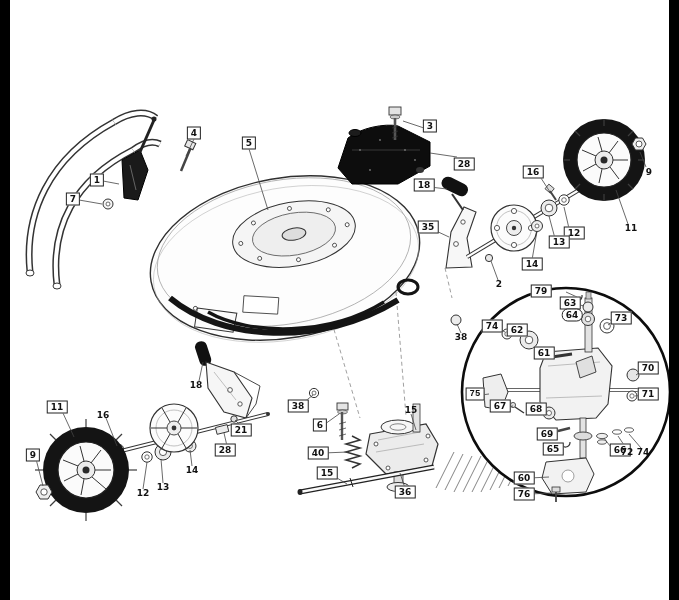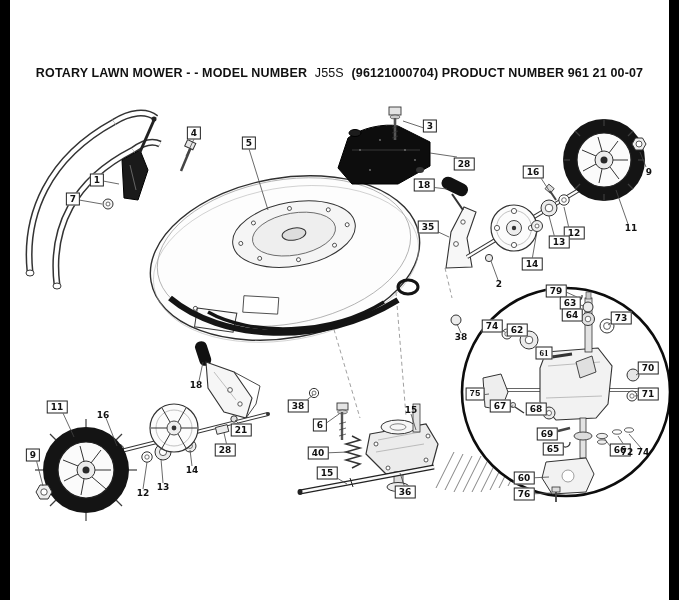--- a/index.html
+++ b/index.html
@@ -33,11 +33,6 @@
   <div class="frame-bar frame-left"></div>
   <div class="frame-bar frame-right"></div>
 
-  <div class="title">
-    <span>ROTARY LAWN MOWER - - MODEL NUMBER</span>
-    <span class="model">J55S</span>
-    <span>(96121000704) PRODUCT NUMBER 961 21 00-07</span>
-  </div>
 
   <svg class="art" width="679" height="600" viewBox="0 0 679 600">
 

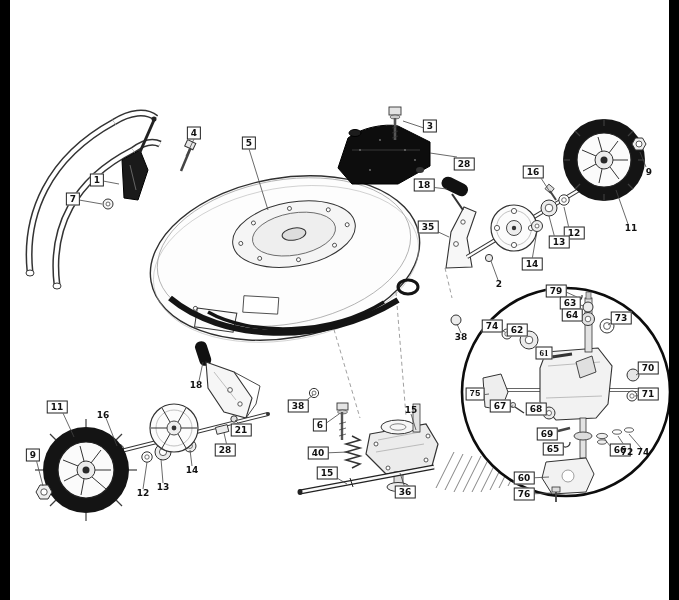--- a/index.html
+++ b/index.html
@@ -413,7 +413,7 @@
       <div class="callout" style="left: 631px; top: 228px;">11</div>
       <div class="callout boxed" style="left: 532px; top: 264px;">14</div>
       <div class="callout" style="left: 499px; top: 284px;">2</div>
-      <div class="callout boxed" style="left: 556px; top: 291px;">79</div>
+      <div class="callout boxed" style="left: 541px; top: 291px;">79</div>
       <div class="callout boxed" style="left: 570px; top: 303px;">63</div>
       <div class="callout boxed" style="left: 572px; top: 315px;">64</div>
       <div class="callout boxed" style="left: 621px; top: 318px;">73</div>

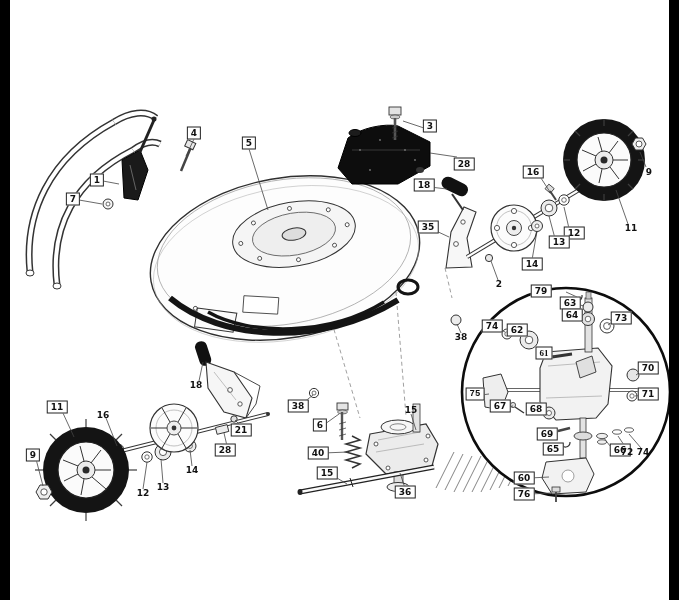--- a/index.html
+++ b/index.html
@@ -415,7 +415,7 @@
       <div class="callout" style="left: 499px; top: 284px;">2</div>
       <div class="callout boxed" style="left: 541px; top: 291px;">79</div>
       <div class="callout boxed" style="left: 570px; top: 303px;">63</div>
-      <div class="callout boxed" style="left: 572px; top: 315px;">64</div>
+      <div class="callout boxed" style="left: 572px; top: 315px; border-radius: 6px;">64</div>
       <div class="callout boxed" style="left: 621px; top: 318px;">73</div>
       <div class="callout boxed" style="left: 492px; top: 326px;">74</div>
       <div class="callout boxed" style="left: 517px; top: 330px;">62</div>

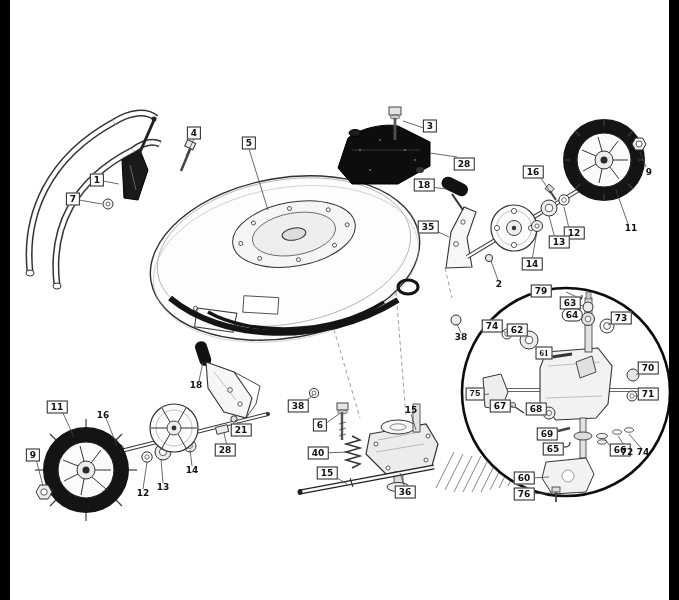--- a/index.html
+++ b/index.html
@@ -420,7 +420,7 @@
       <div class="callout boxed" style="left: 492px; top: 326px;">74</div>
       <div class="callout boxed" style="left: 517px; top: 330px;">62</div>
       <div class="callout" style="left: 461px; top: 337px;">38</div>
-      <div class="callout boxed" style="left: 544px; top: 353px; font-family: Liberation Serif, serif;">61</div>
+      <div class="callout boxed" style="left: 544px; top: 353px;">61</div>
       <div class="callout boxed" style="left: 648px; top: 368px;">70</div>
       <div class="callout boxed" style="left: 648px; top: 394px;">71</div>
       <div class="callout boxed" style="left: 475px; top: 394px; font-family: Liberation Mono, monospace;">75</div>

